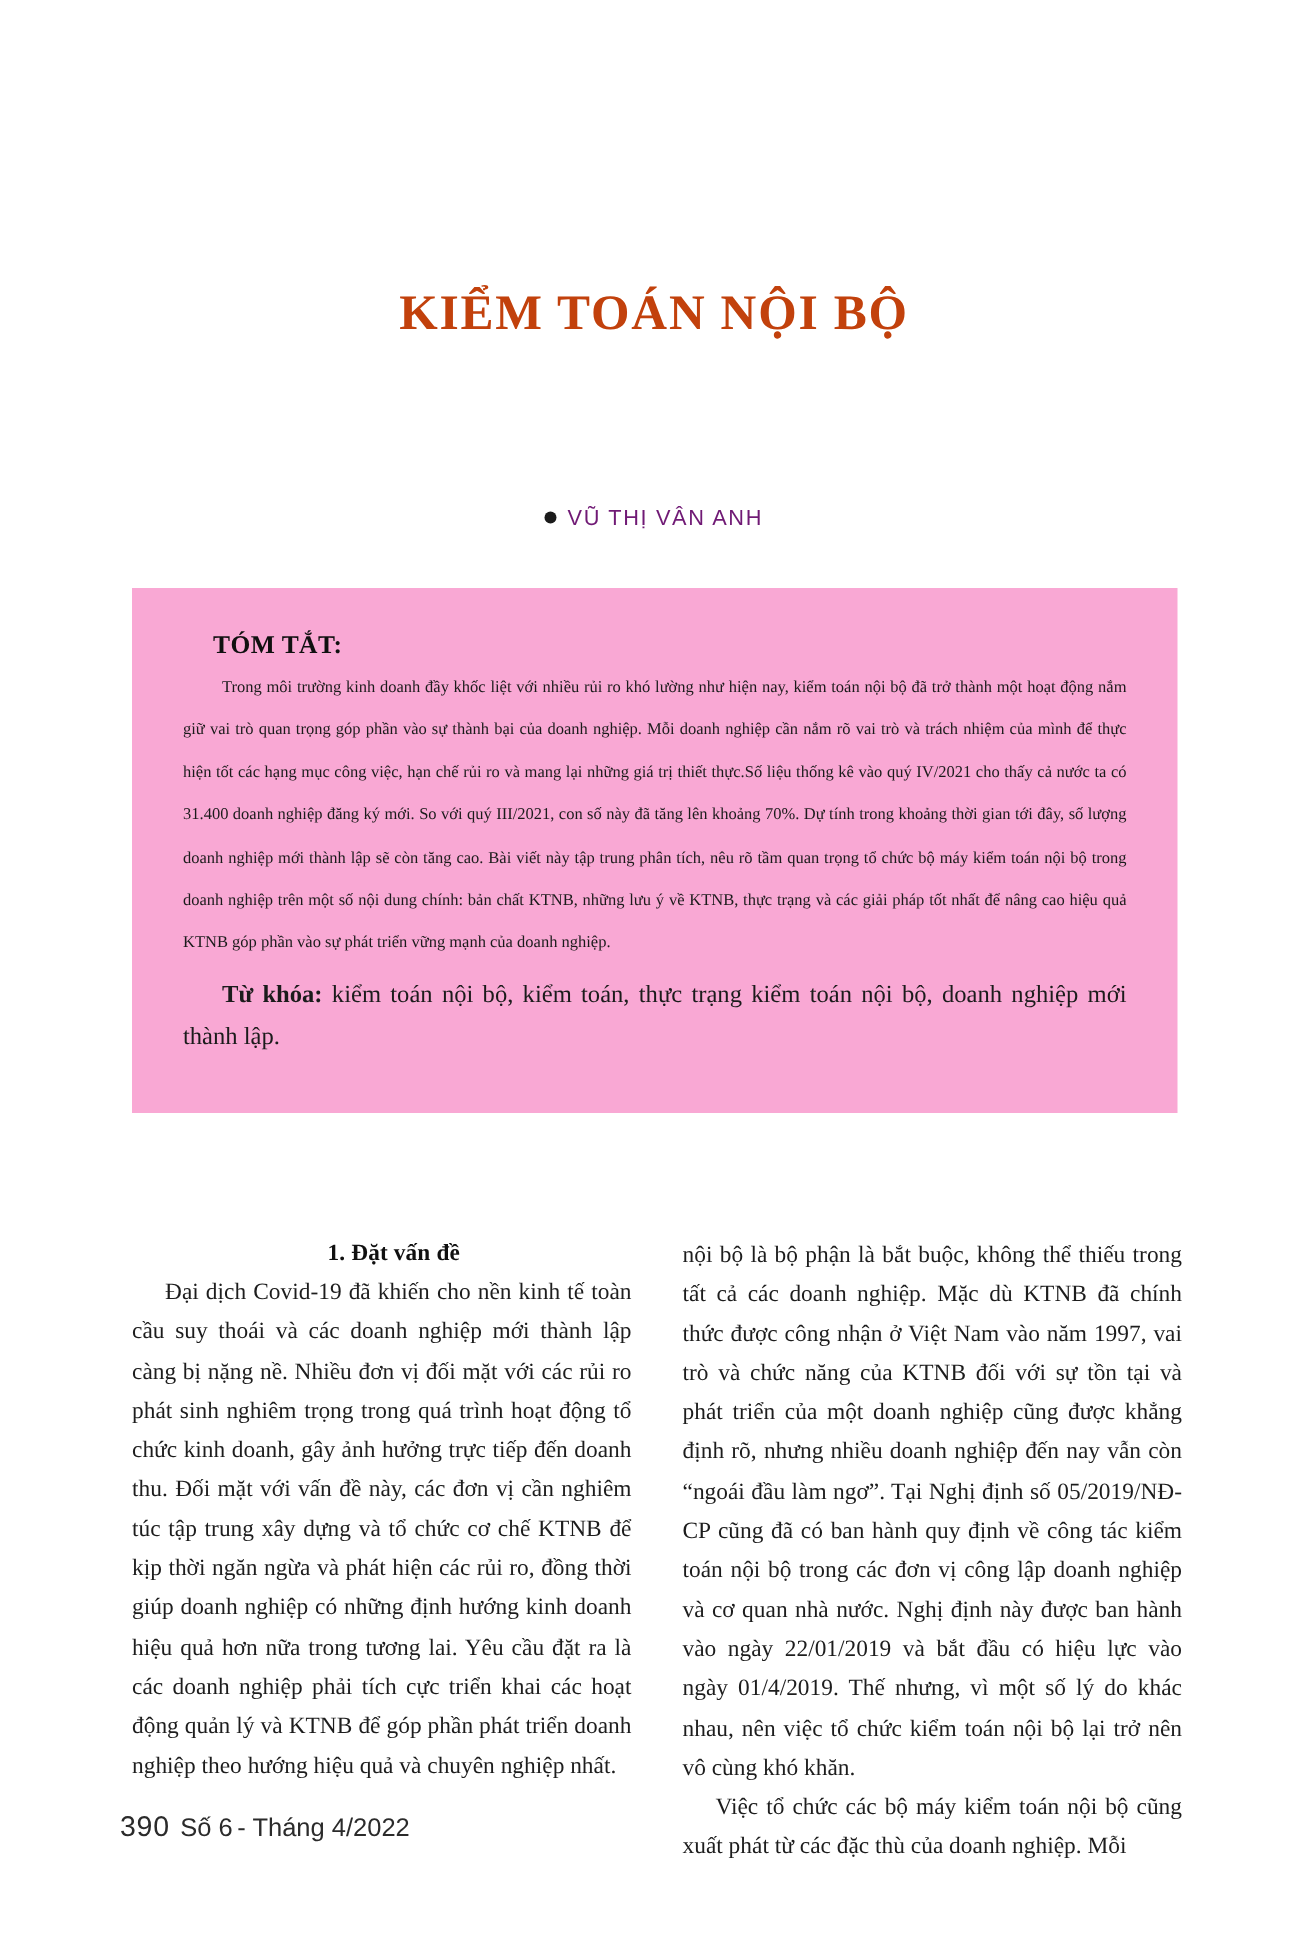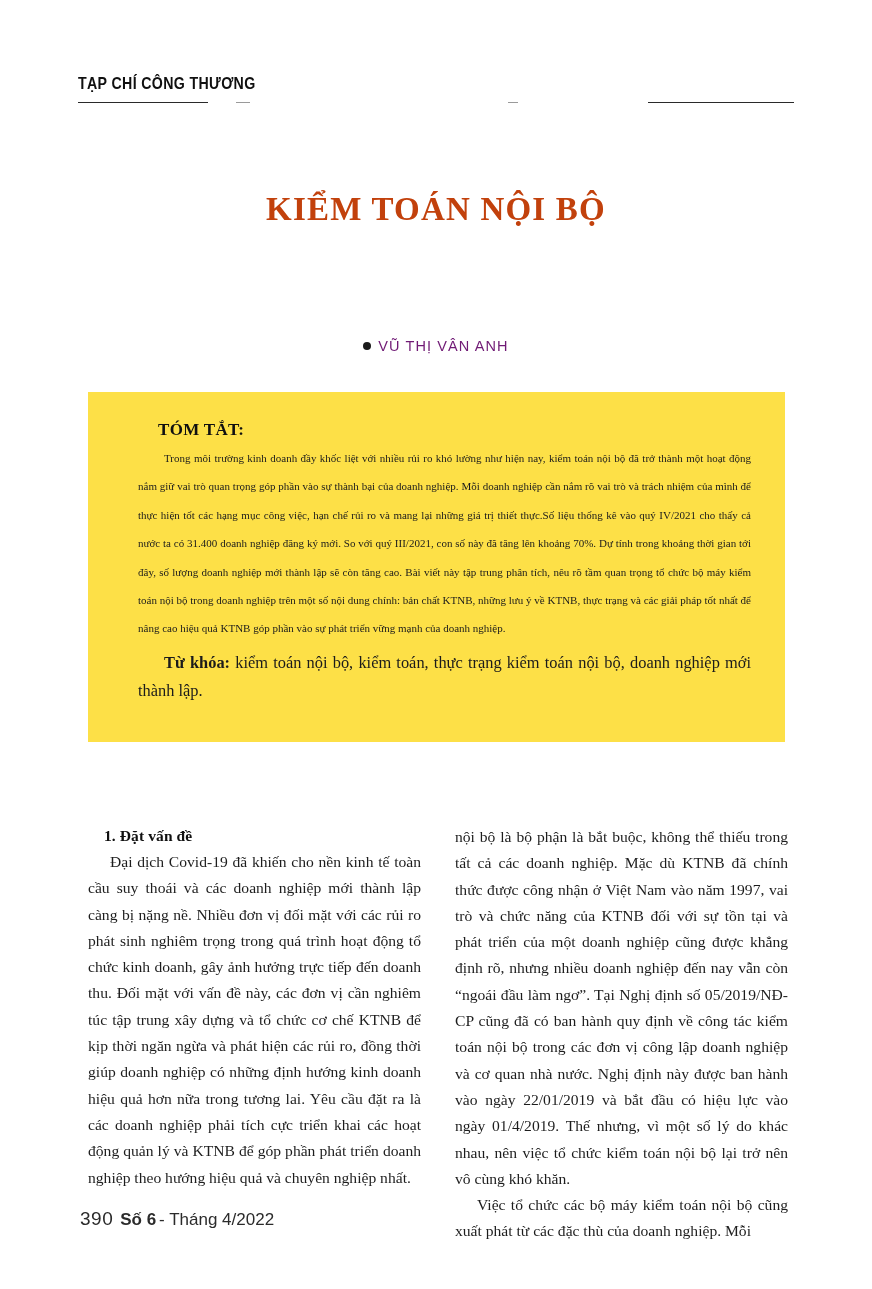--- a/index.html
+++ b/index.html
@@ -209,11 +209,6 @@
 
 <div class="page">
 
-  <div class="masthead">
-    <div class="masthead-title">TẠP CHÍ CÔNG THƯƠNG</div>
-    <div class="masthead-rule"></div>
-    <div class="masthead-rule-fade"></div>
-  </div>
 
   <h1 class="article-title">
     <span class="l1">KIỂM TOÁN NỘI BỘ</span>

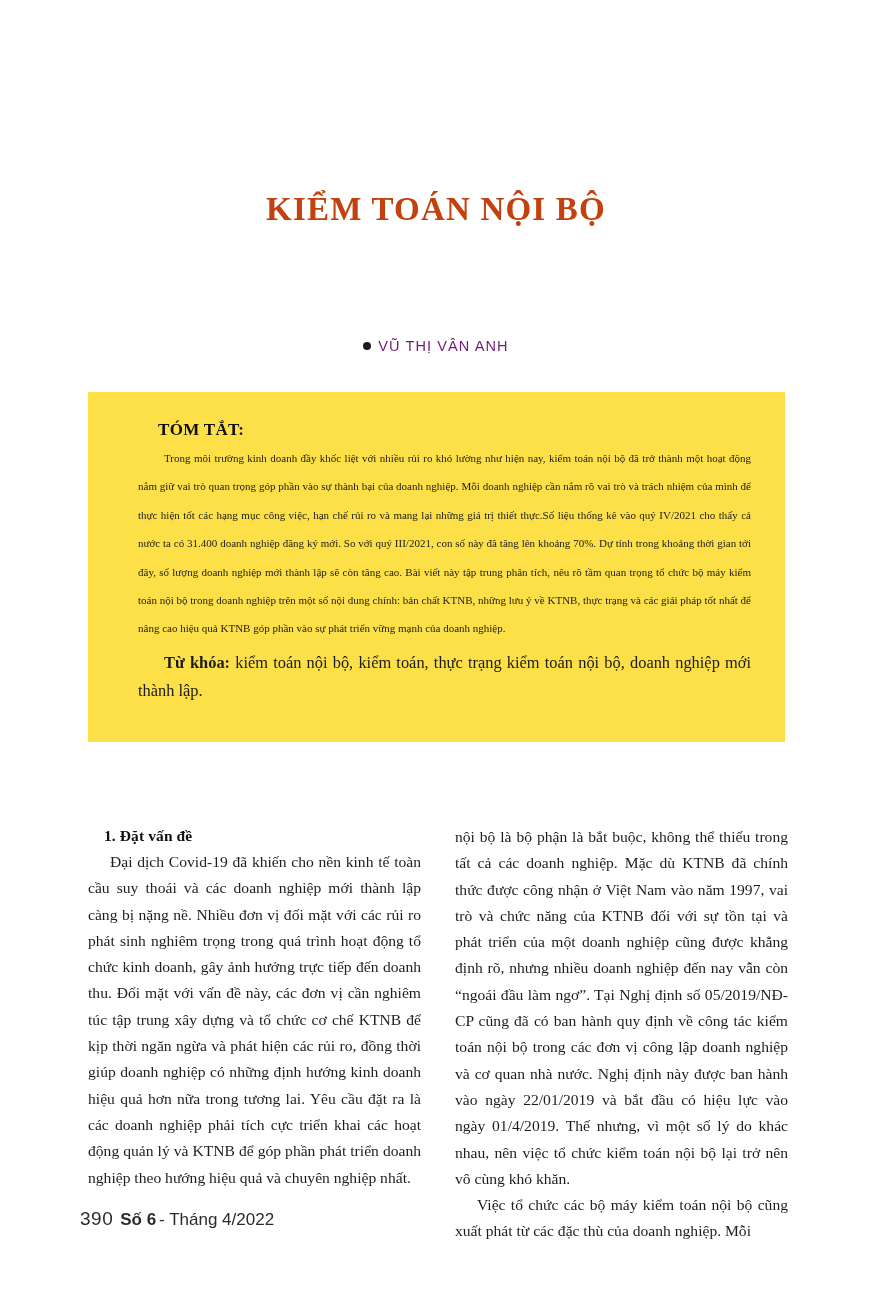--- a/index.html
+++ b/index.html
@@ -122,9 +122,9 @@
     top: 392px;
     width: 697px;
     height: 350px;
-    background: #fde047;
+    background: #f9a8d4;
     box-sizing: border-box;
-    padding: 28px 34px 20px 50px;
+    padding: 28px 34px 20px 34px;
   }
   .abstract-heading {
     font-weight: bold;

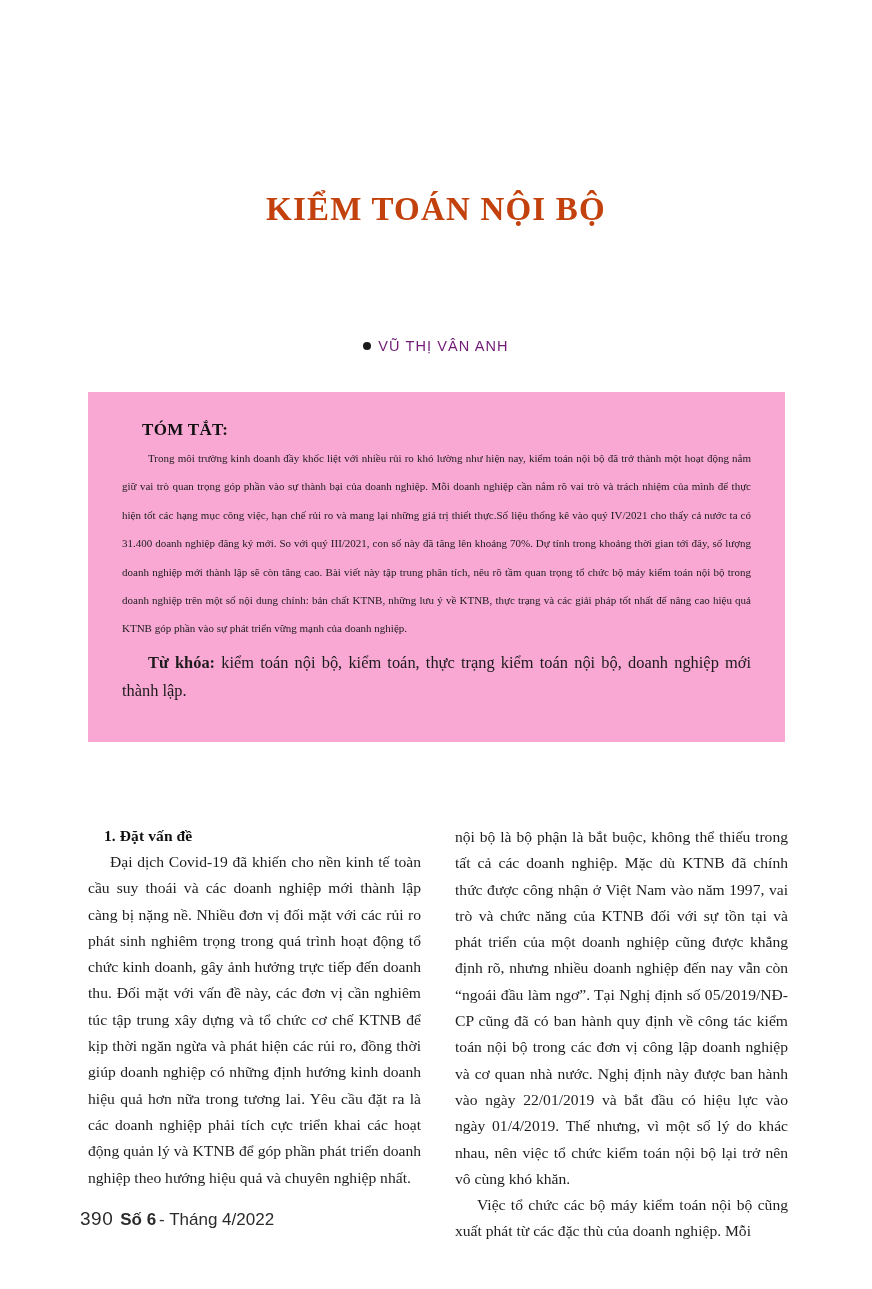--- a/index.html
+++ b/index.html
@@ -171,6 +171,7 @@
     margin: 0 0 1px 16px;
     color: #101010;
     letter-spacing: 0.1px;
+    text-align: center;
   }
   .body-para {
     font-size: 15.6px;

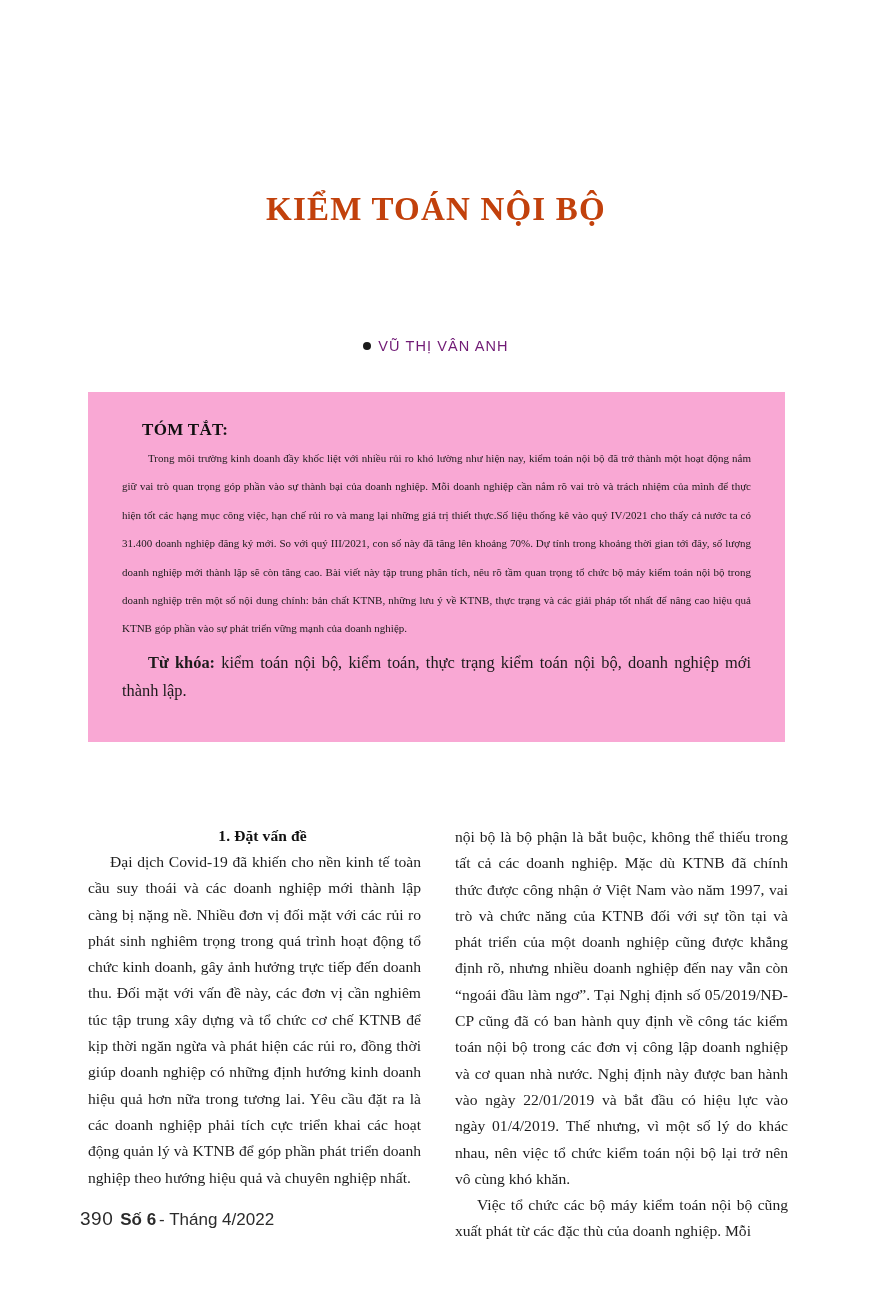--- a/index.html
+++ b/index.html
@@ -198,7 +198,7 @@
     letter-spacing: 0.5px;
   }
   .footer .issue {
-    font-weight: bold;
+    font-weight: normal;
     margin-left: 7px;
   }
   .footer .issue-date {

